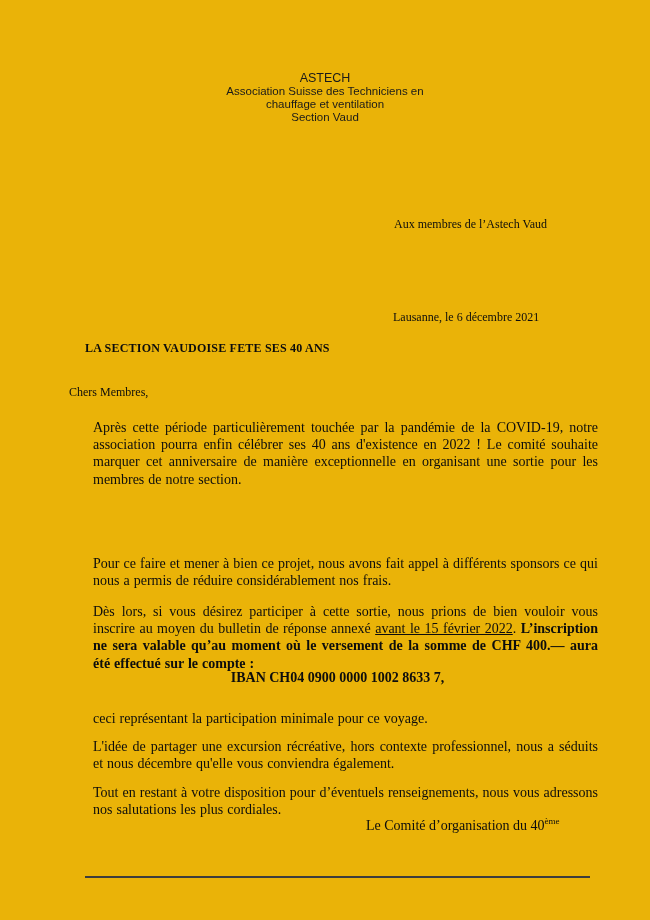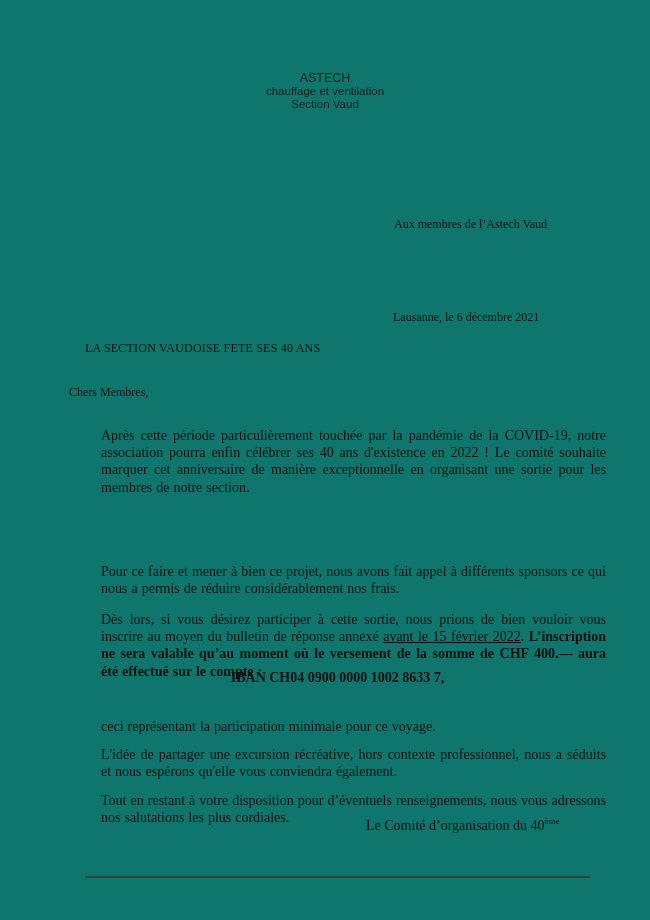--- a/index.html
+++ b/index.html
@@ -11,7 +11,7 @@
     position: relative;
     width: 650px;
     height: 920px;
-    background: #0f766e;
+    background: #eab308;
     overflow: hidden;
     color: #0d0d0d;
     font-family: "Liberation Serif", "DejaVu Serif", serif;

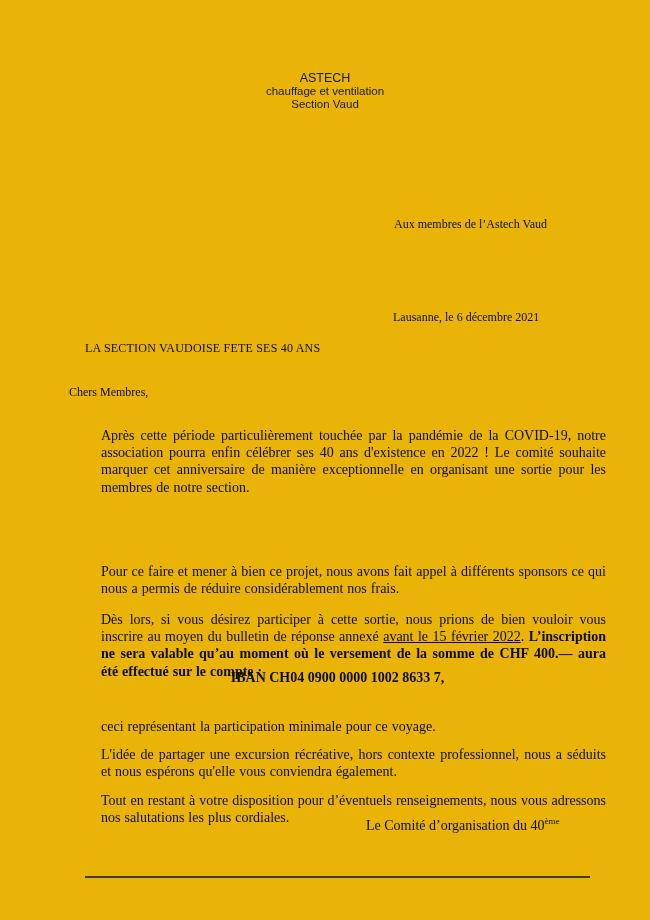--- a/index.html
+++ b/index.html
@@ -91,6 +91,7 @@
 
   <div class="letterhead">
     <div class="lh-acronym">ASTECH</div>
+    <div>Association Suisse des Techniciens en</div>
     <div>chauffage et ventilation</div>
     <div>Section Vaud</div>
   </div>

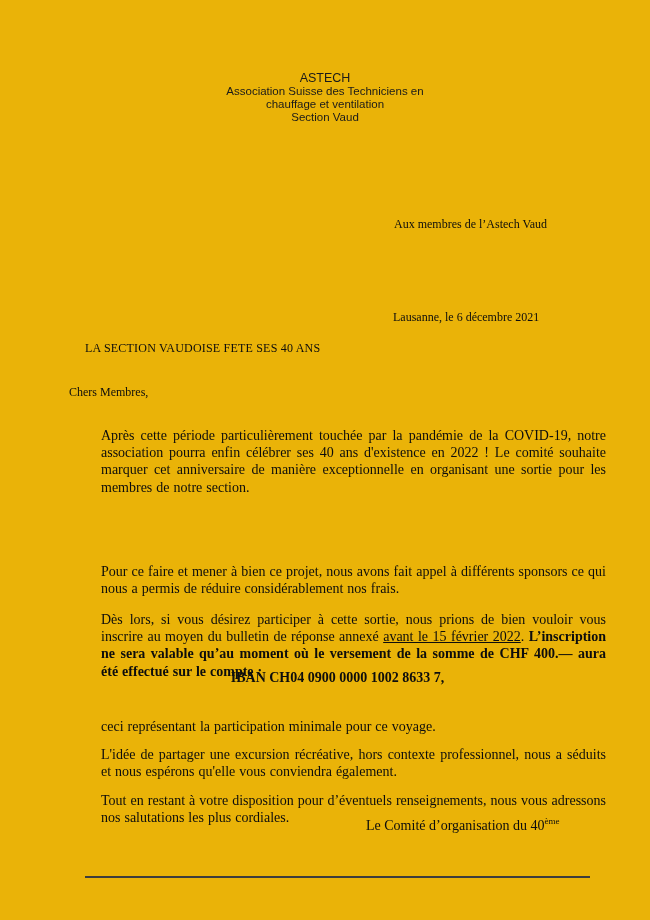--- a/index.html
+++ b/index.html
@@ -49,7 +49,7 @@
     word-spacing: 0.5px;
   }
   .subject {
-    font-weight: normal;
+    font-weight: bold;
     letter-spacing: 0.2px;
   }
   .u { text-decoration: underline; }

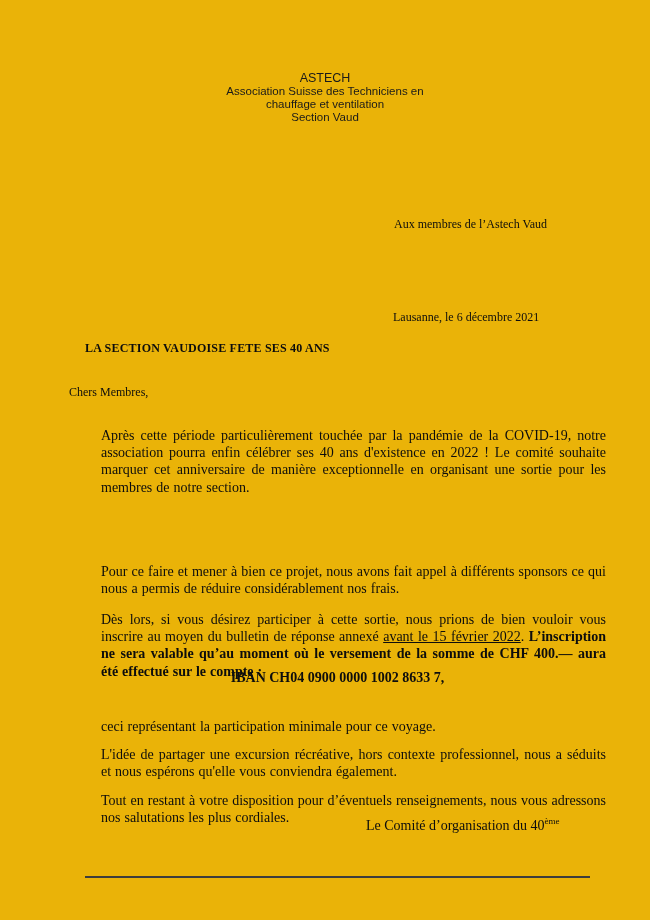--- a/index.html
+++ b/index.html
@@ -42,7 +42,7 @@
     position: absolute;
     left: 85px;
     width: 505px;
-    margin: 16px;
+    margin: 8px;
     font-size: 14px;
     line-height: 17.2px;
     text-align: justify;

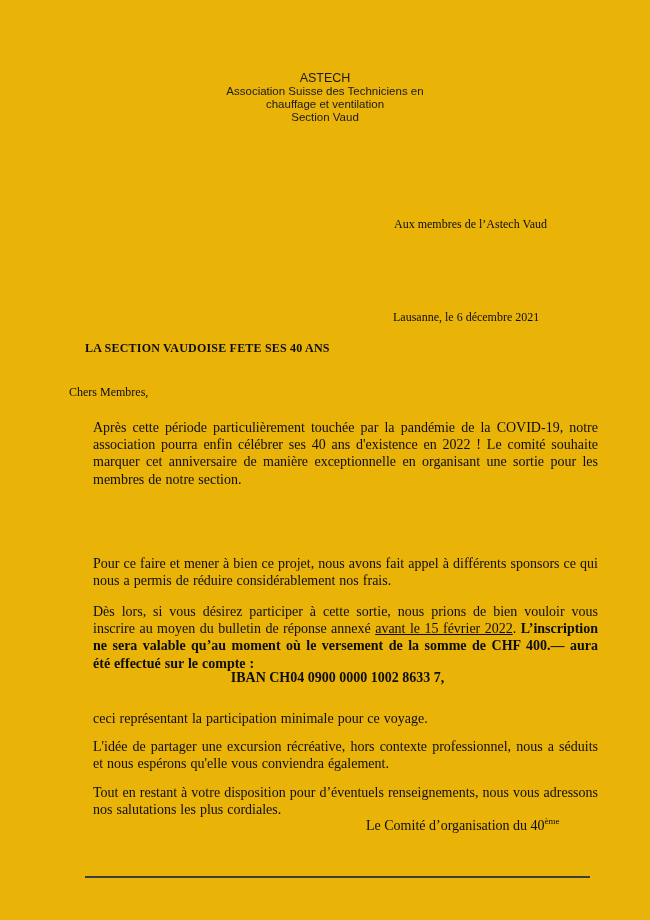--- a/index.html
+++ b/index.html
@@ -115,7 +115,7 @@
 
   <p class="para" style="top:702px;">ceci représentant la participation minimale pour ce voyage.</p>
 
-  <p class="para" style="top:730px;">L'idée de partager une excursion récréative, hors contexte professionnel, nous a séduits et nous espérons qu'elle vous conviendra également.</p>
+  <p class="para" style="top:730px;">L'idée de partager une excursion récréative, hors contexte professionnel, nous a séduits et nous décembre qu'elle vous conviendra également.</p>
 
   <p class="para" style="top:776px;">Tout en restant à votre disposition pour d’éventuels renseignements, nous vous adressons nos salutations les plus cordiales.</p>
 

